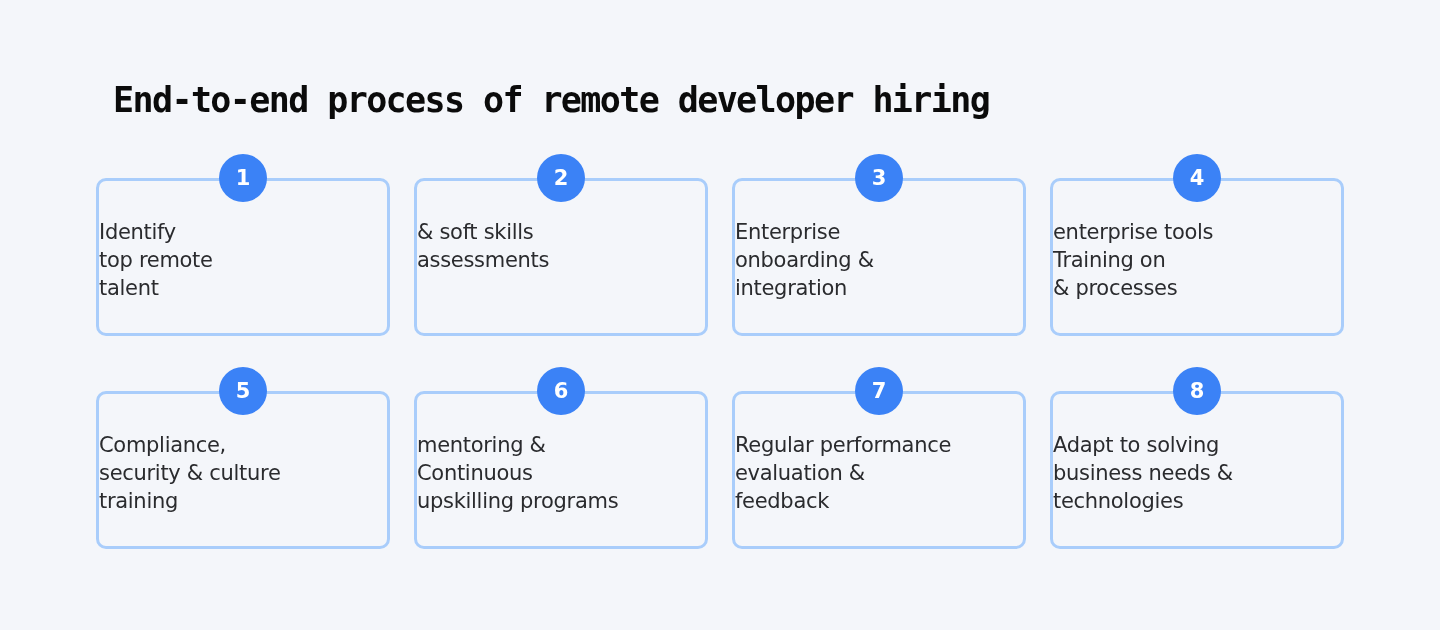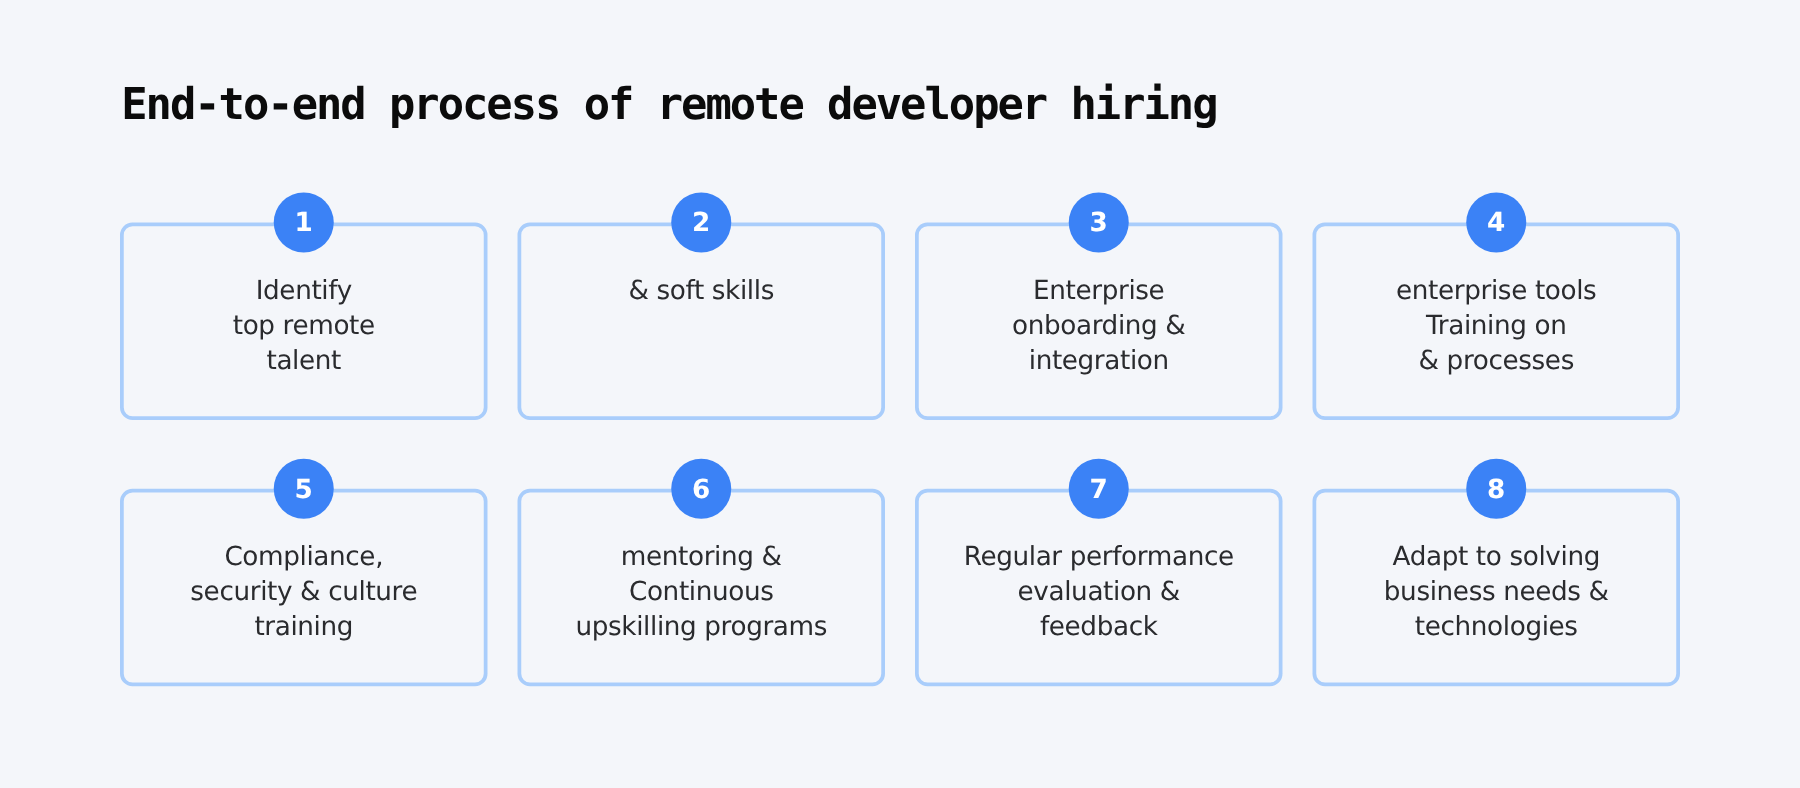--- a/index.html
+++ b/index.html
@@ -18,7 +18,7 @@
       position: absolute;
       left: 97px;
       top: 60px;
-      margin: 0;
+      margin: 16px;
       font-family: "DejaVu Sans Mono", "Liberation Mono", monospace;
       font-weight: bold;
       font-size: 35px;

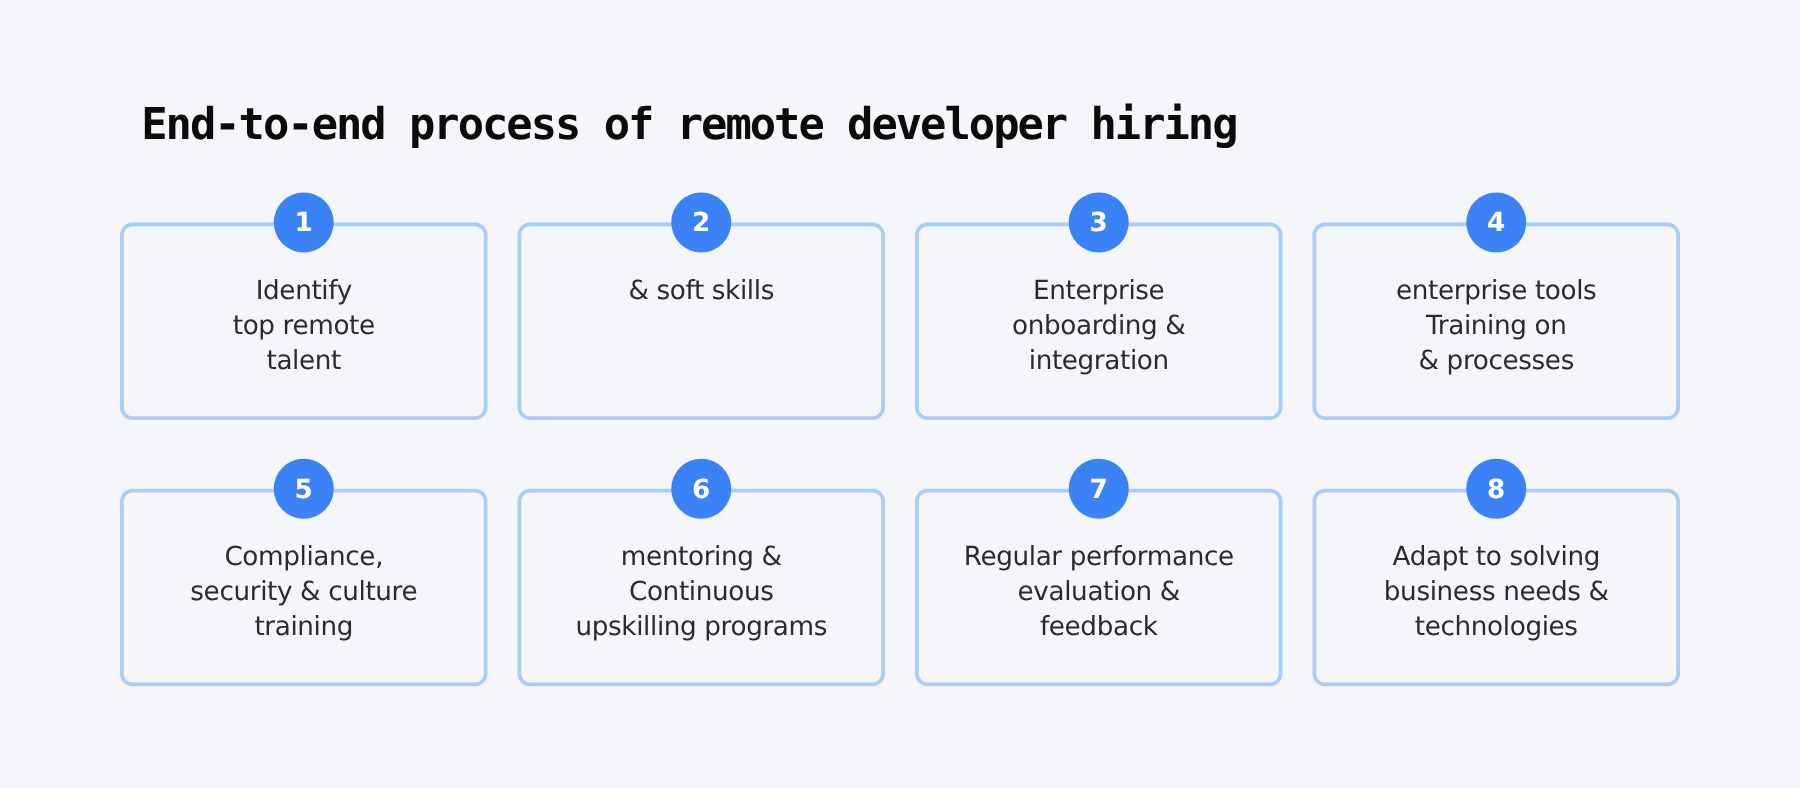--- a/index.html
+++ b/index.html
@@ -57,7 +57,7 @@
       left: 0;
       right: 0;
       top: 37px;
-      text-align: center;
+      text-align: left;
       font-family: "DejaVu Sans", sans-serif;
       font-size: 21px;
       line-height: 28px;

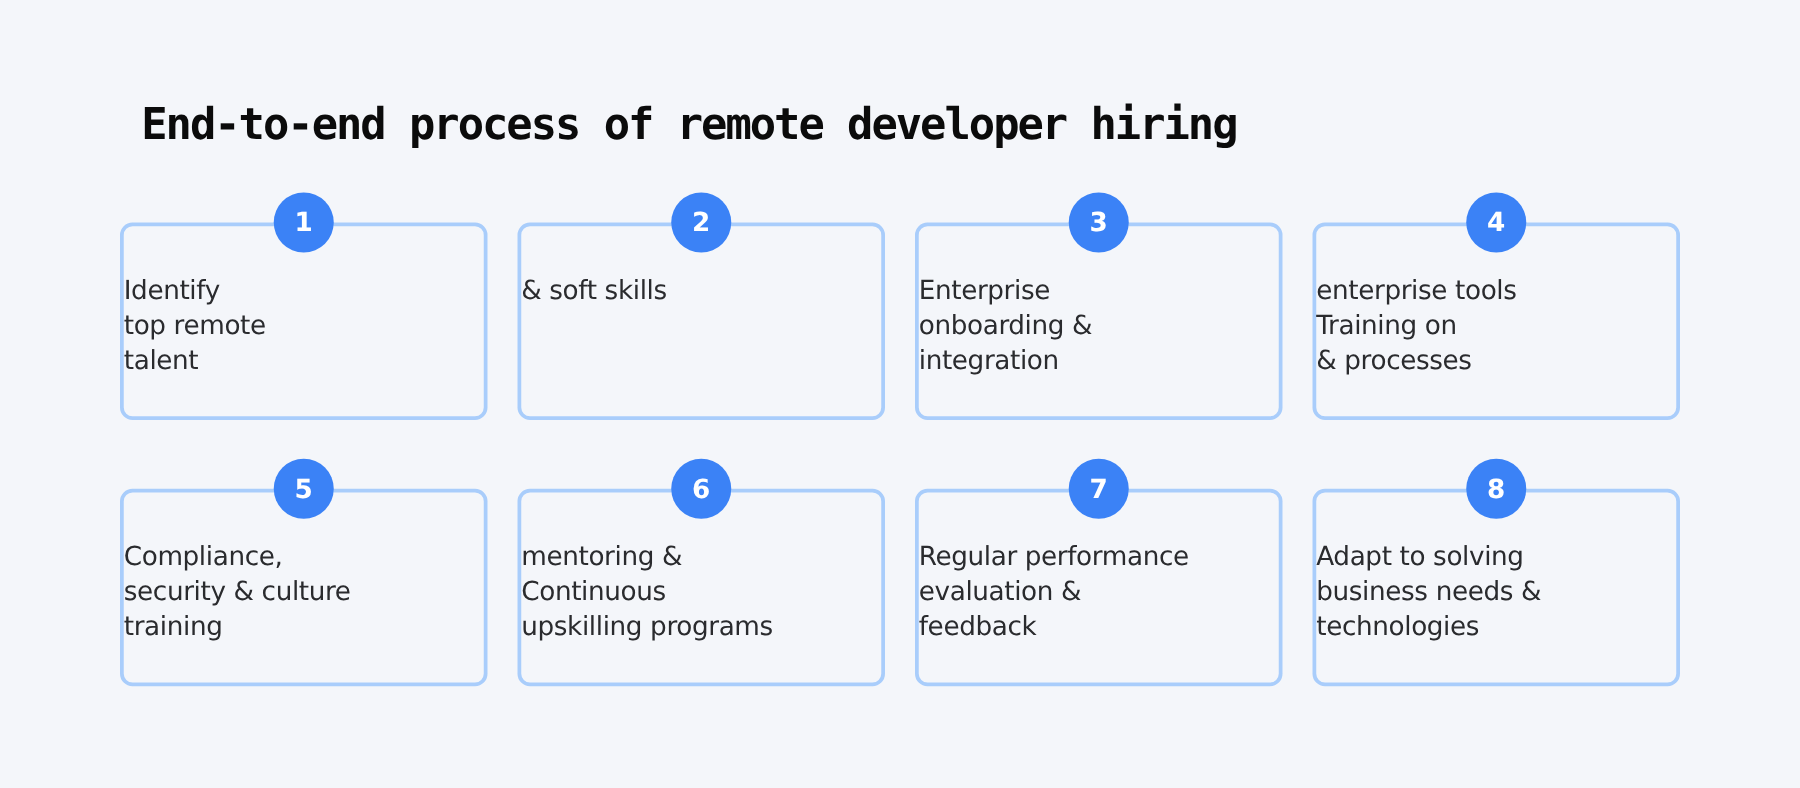--- a/index.html
+++ b/index.html
@@ -84,6 +84,7 @@
   <div class="badge">2</div>
   <div class="step-text">
     <span>&amp; soft skills</span>
+    <span>assessments</span>
   </div>
 </div>
 

